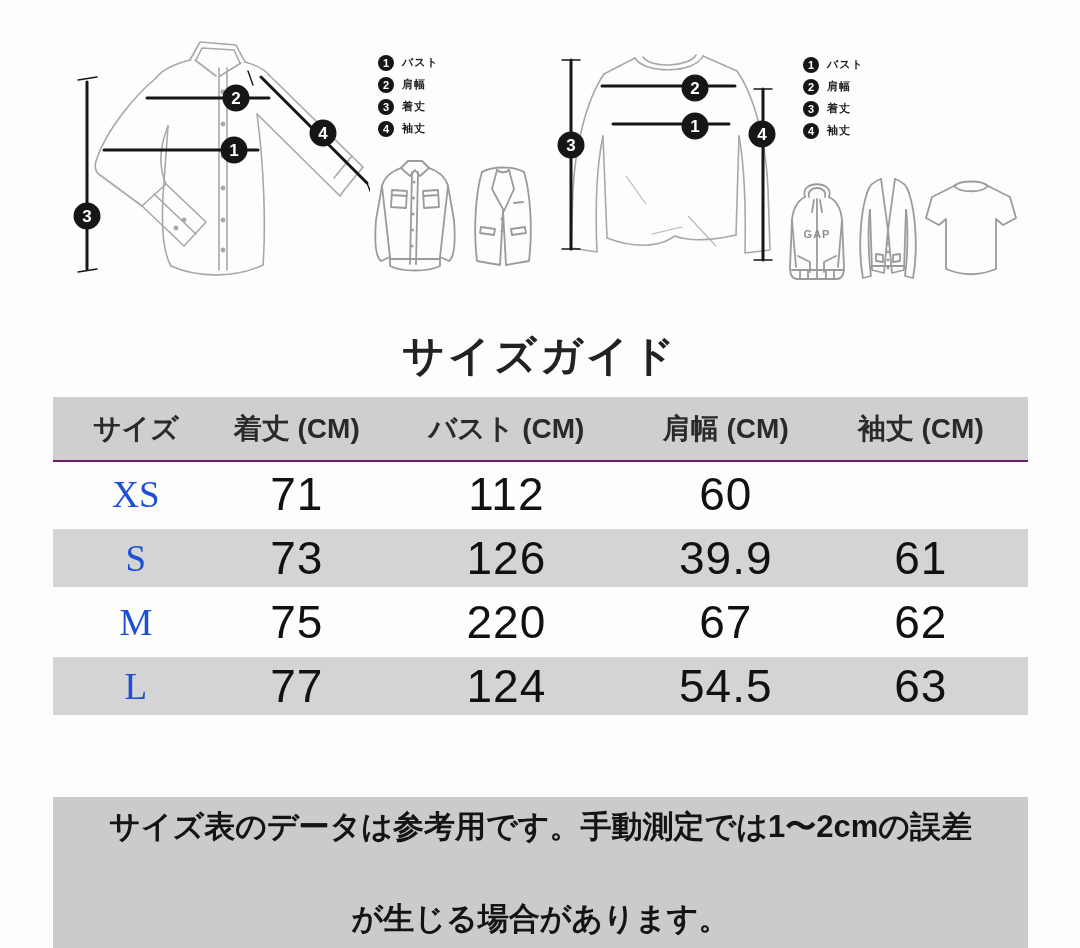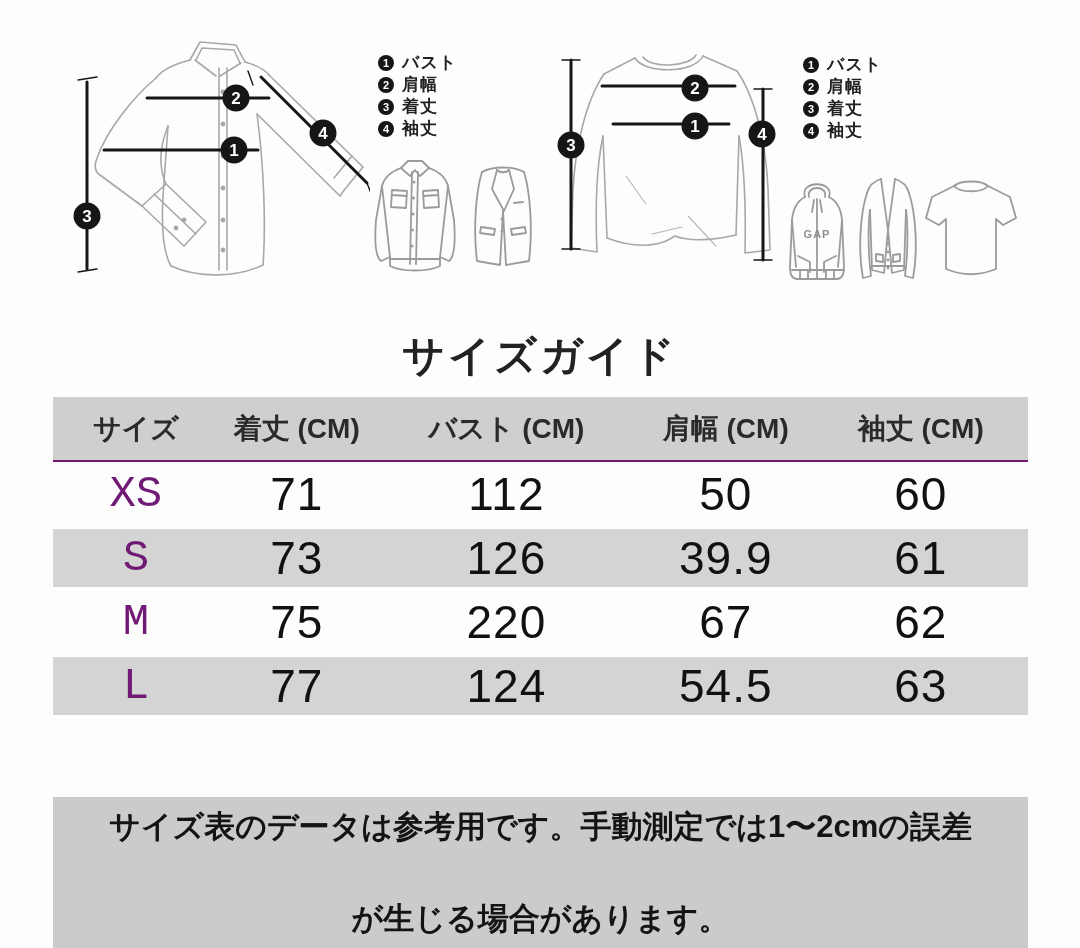--- a/index.html
+++ b/index.html
@@ -25,7 +25,7 @@
     width:16px;height:16px;border-radius:50%;background:var(--marker-bg,#161616);color:#fff;
     font-size:11px;font-weight:bold;display:inline-flex;align-items:center;justify-content:center;flex:0 0 16px;
   }
-  .legend-label{font-size:17px;font-weight:bold;color:#222;letter-spacing:1px;}
+  .legend-label{font-size:11px;font-weight:bold;color:#222;letter-spacing:1px;}
   
   .page-title{
     position:absolute;top:328px;left:0;width:100%;text-align:center;

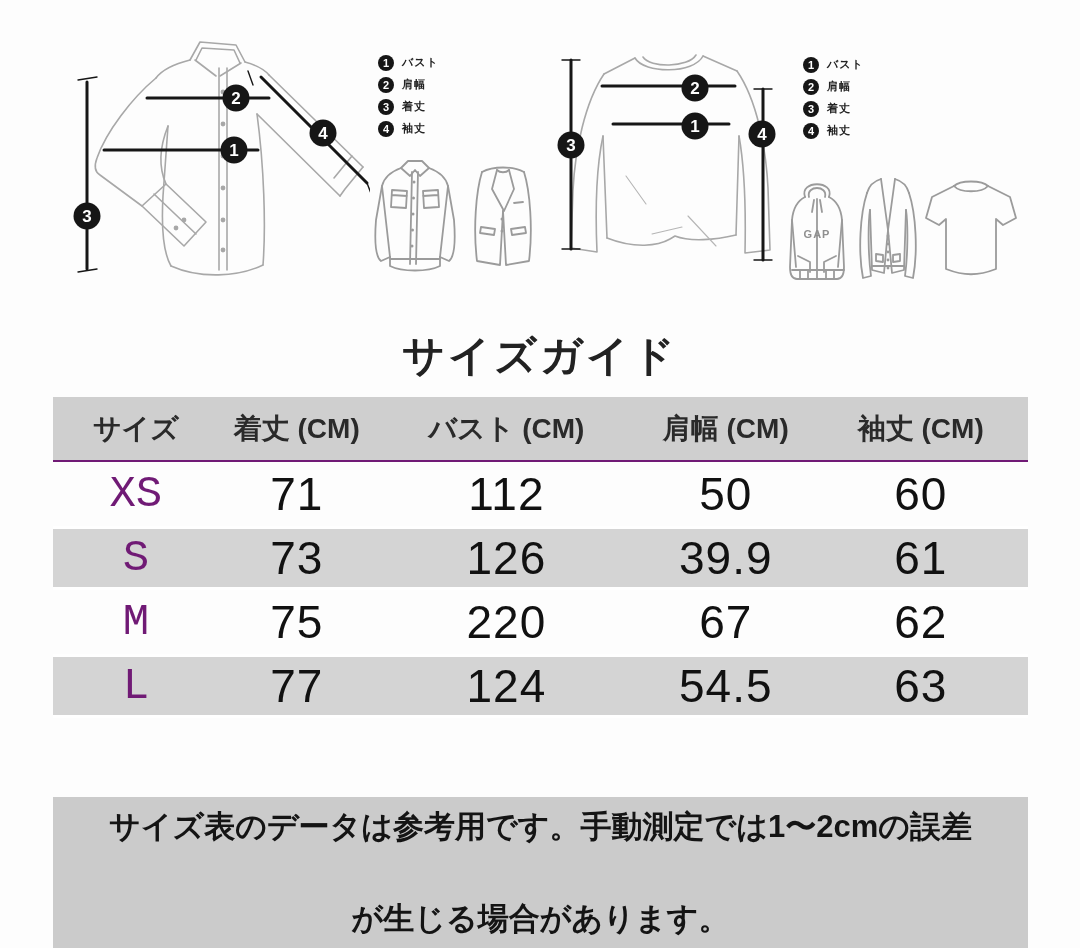--- a/index.html
+++ b/index.html
@@ -38,7 +38,7 @@
   .thead .tcell{font-size:28px;font-weight:bold;color:#2a2a2a;}
   .trow.alt{background:var(--row-alt-bg,#d4d4d4);border-top:3px solid #fff;border-bottom:3px solid #fff;}
   .tcell{text-align:center;white-space:nowrap;}
-  .size-cell{font-family:Liberation Mono, monospace;font-size:44px;color:#701a75;}
+  .size-cell{font-family:Liberation Serif, serif;font-size:37px;color:#1d4ed8;}
   .num-cell{font-size:46px;color:#111;letter-spacing:1px;}
   
   .note{

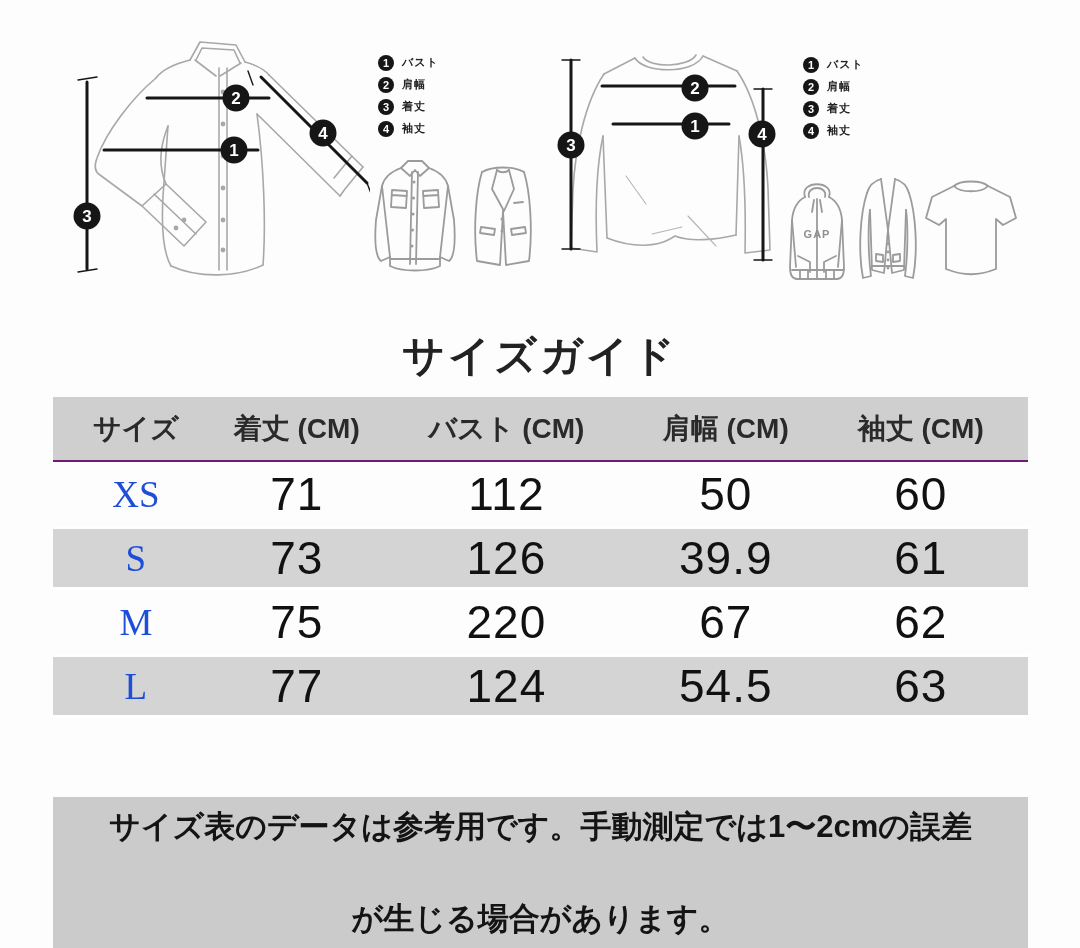--- a/index.html
+++ b/index.html
@@ -257,7 +257,6 @@
       <div class="tcell size-cell">XS</div>
       <div class="tcell num-cell">71</div>
       <div class="tcell num-cell">112</div>
-      <div class="tcell num-cell">50</div>
       <div class="tcell num-cell">60</div>
     </div>
     <div class="trow alt">

